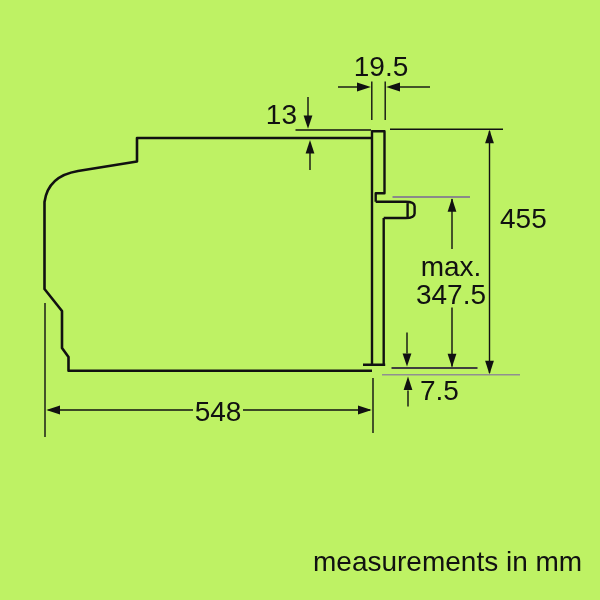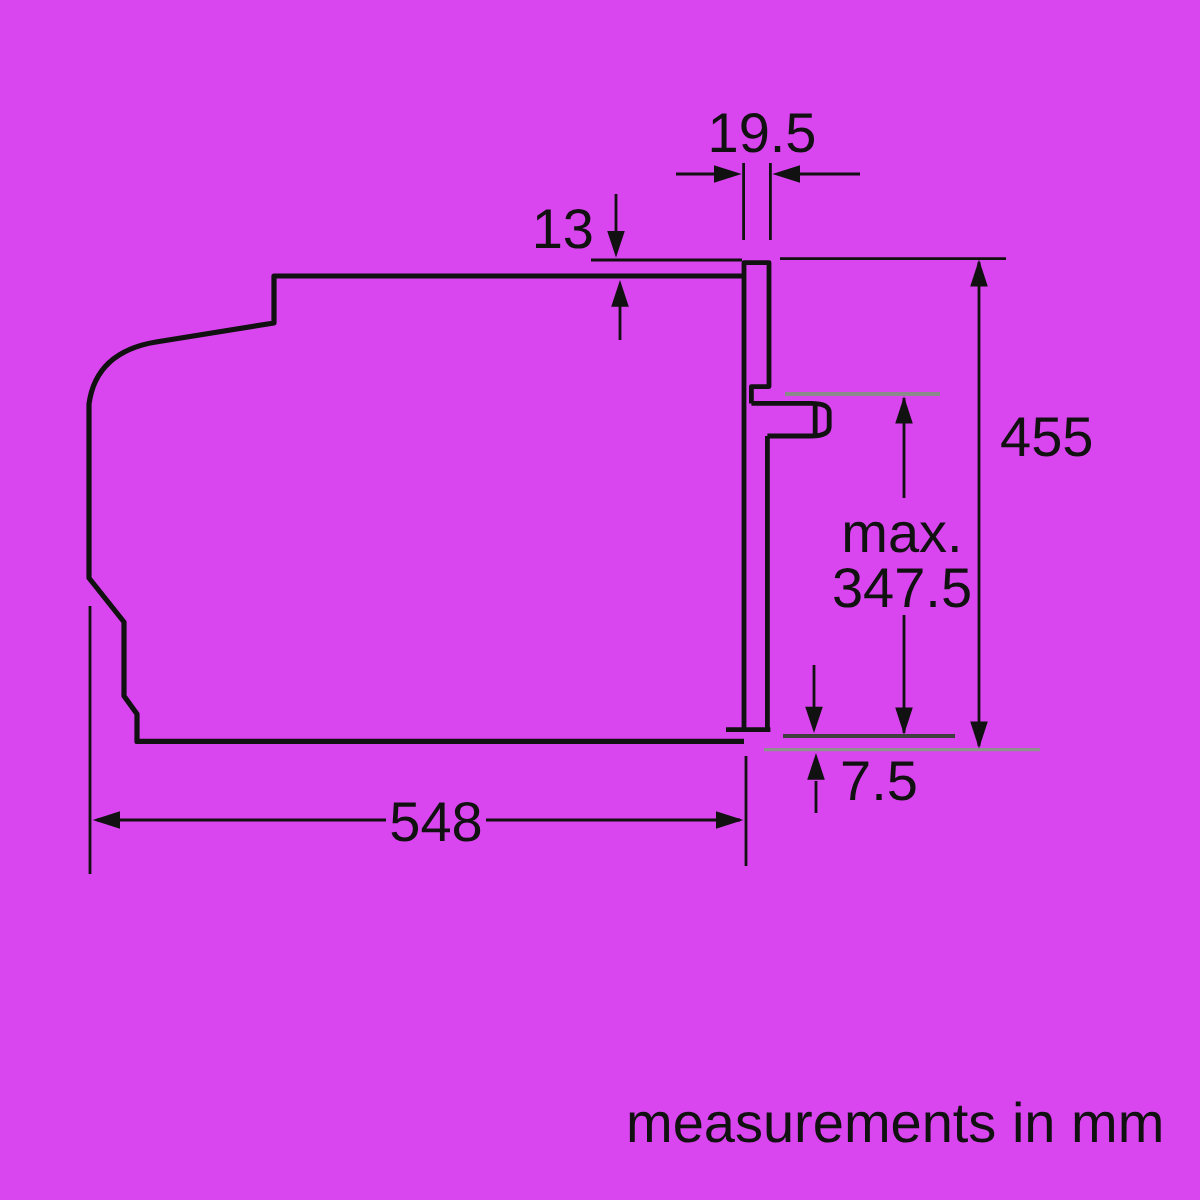--- a/index.html
+++ b/index.html
@@ -12,7 +12,7 @@
     position: relative;
     width: 600px;
     height: 600px;
-    background: #d946ef;
+    background: #bef264;
     overflow: hidden;
   }
   svg { display: block; }

